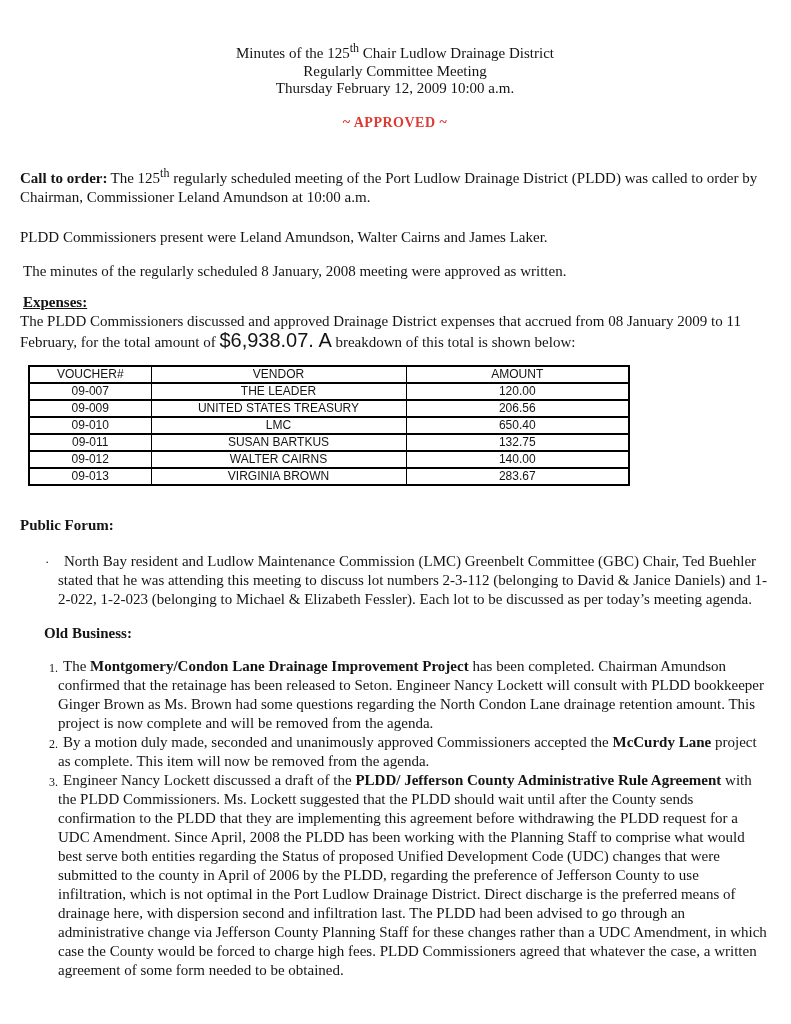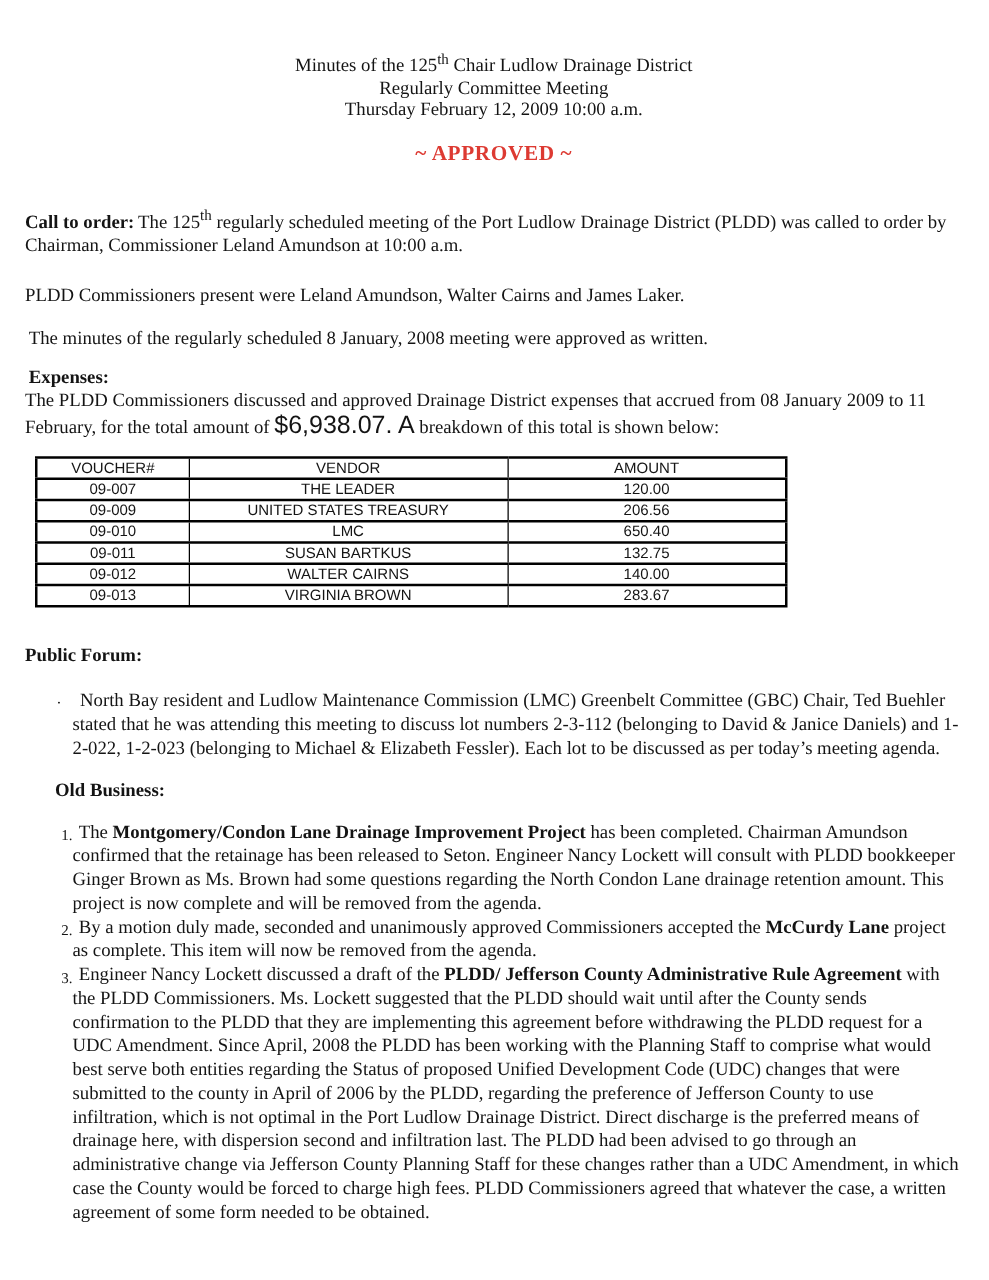--- a/index.html
+++ b/index.html
@@ -25,7 +25,7 @@
   .approved {
     text-align: center;
     font-weight: bold;
-    font-size: 17px;
+    font-size: 14px;
     margin-top: 15px;
     letter-spacing: 0.5px;
   }

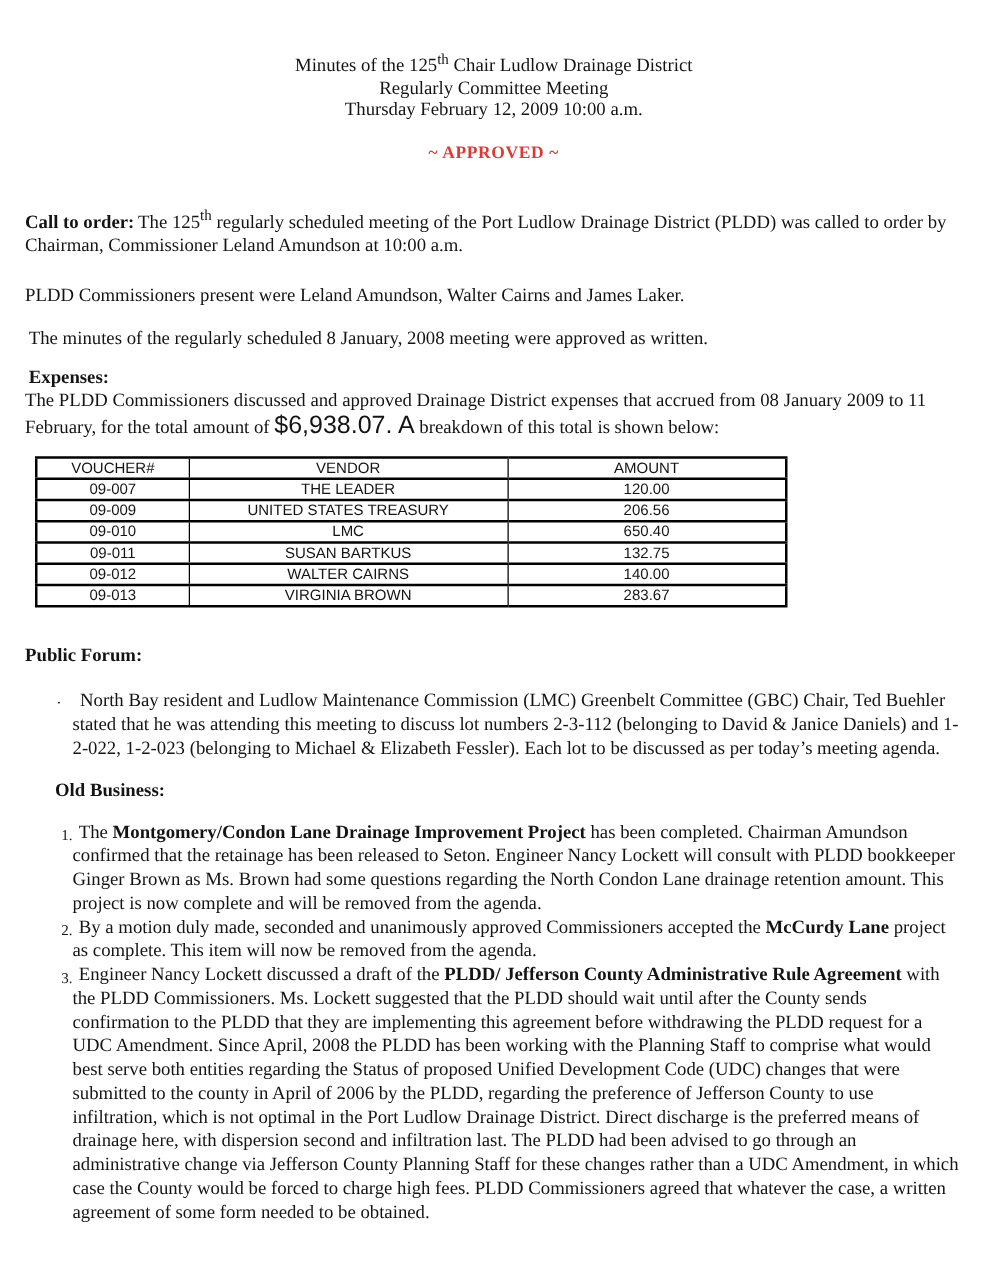--- a/index.html
+++ b/index.html
@@ -35,7 +35,7 @@
   .p-att  { margin-top: 21px; }
   .p-min  { margin-top: 15px; padding-left: 3px; }
 
-  .h-expenses { margin-top: 12px; font-weight: bold; padding-left: 3px; }
+  .h-expenses { margin-top: 12px; font-weight: bold; padding-left: 3px; text-decoration: underline; }
   .sans { font-family: "Liberation Sans", sans-serif; font-size: 20px; }
 
   table.vouchers {

